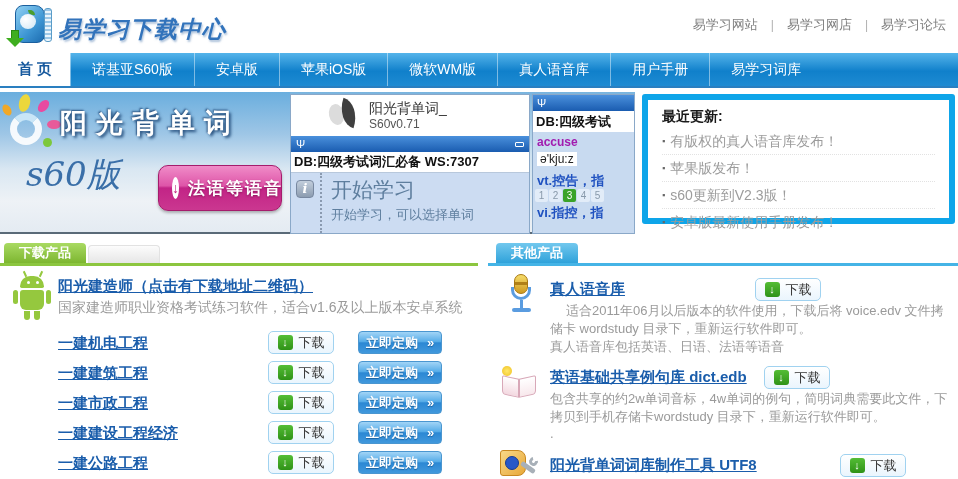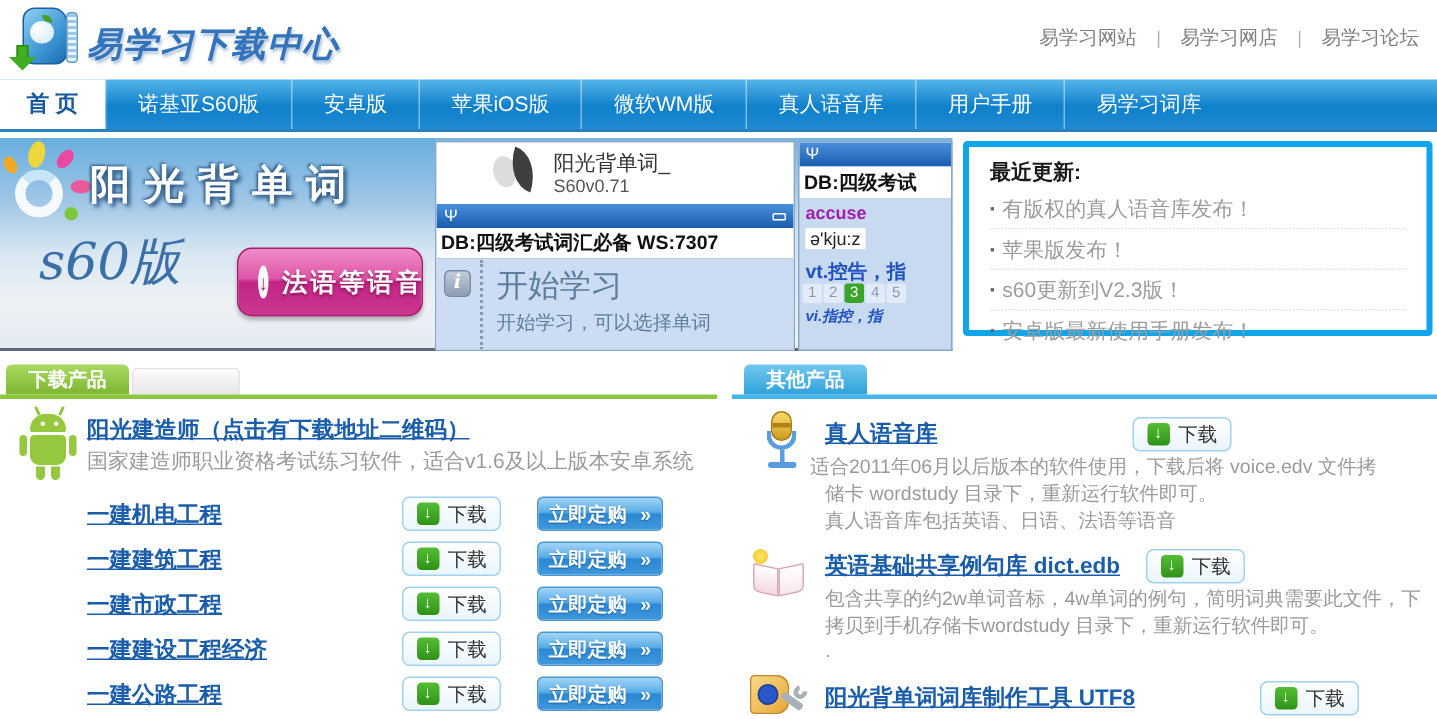--- a/index.html
+++ b/index.html
@@ -102,7 +102,7 @@
 
   
   .updates { position:absolute; left:642px; top:94px; width:313px; height:130px; background:#fff;
-             border:4px solid #0ea5e9; border-radius:3px; padding:8px 14px 0; }
+             border:6px solid #0ea5e9; border-radius:3px; padding:8px 14px 0; }
   .u-title { font-size:14px; font-weight:bold; color:#1a1a1a; margin-bottom:2px; }
   .u-item { font-size:14px; color:#9c9c9c; height:27px; line-height:27px; border-bottom:1px dotted #e2e2e2;
             white-space:nowrap; overflow:hidden; cursor:pointer; }

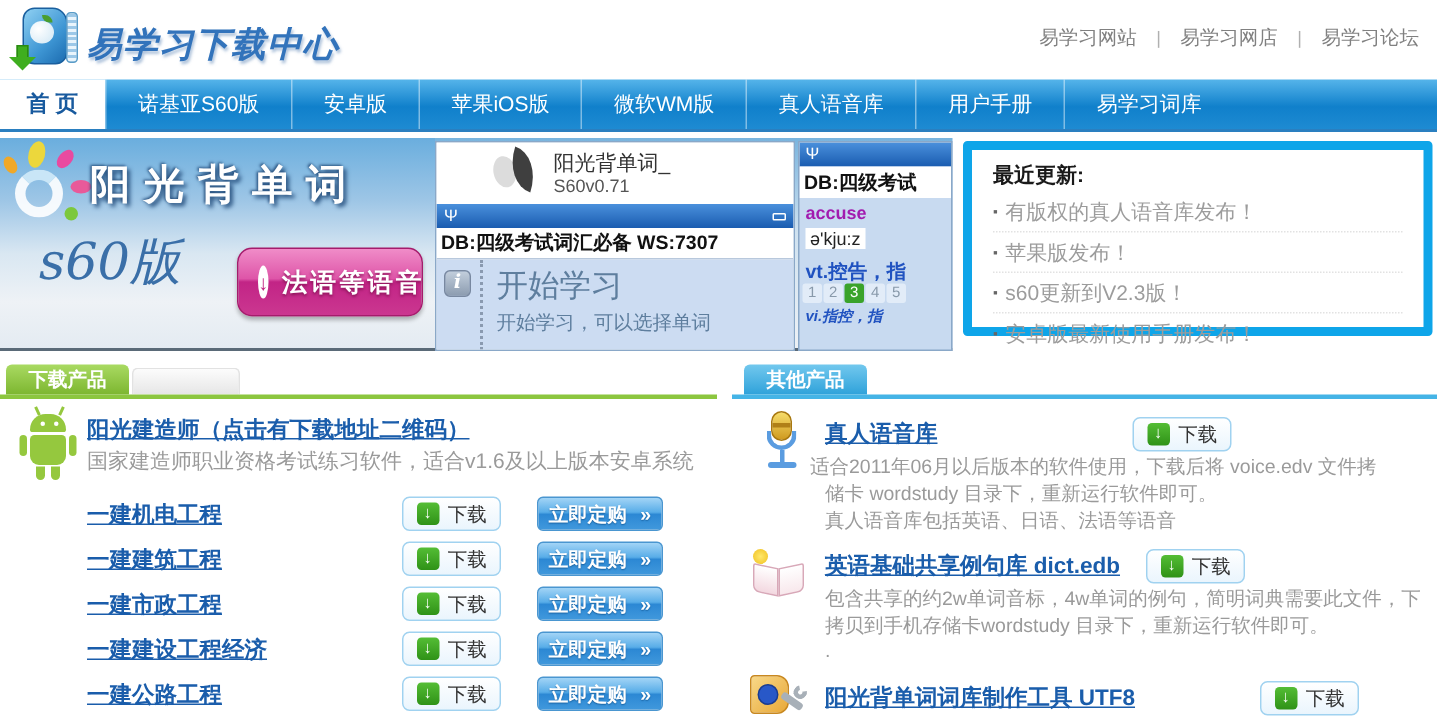--- a/index.html
+++ b/index.html
@@ -98,7 +98,7 @@
   .p2-page { width:13px; height:13px; background:rgba(228,238,248,.92); color:#8899aa; font-size:10px;
              display:flex; align-items:center; justify-content:center; border-radius:2px; cursor:pointer; }
   .p2-page.active { background:#3aa32a; color:#fff; }
-  .p2-vi { position:absolute; left:4px; top:72px; color:#2052c0; font-weight:bold; font-size:10px; white-space:nowrap;font-style:italic; }
+  .p2-vi { position:absolute; left:4px; top:72px; color:#2052c0; font-weight:bold; font-size:13px; white-space:nowrap; }
 
   
   .updates { position:absolute; left:642px; top:94px; width:313px; height:130px; background:#fff;

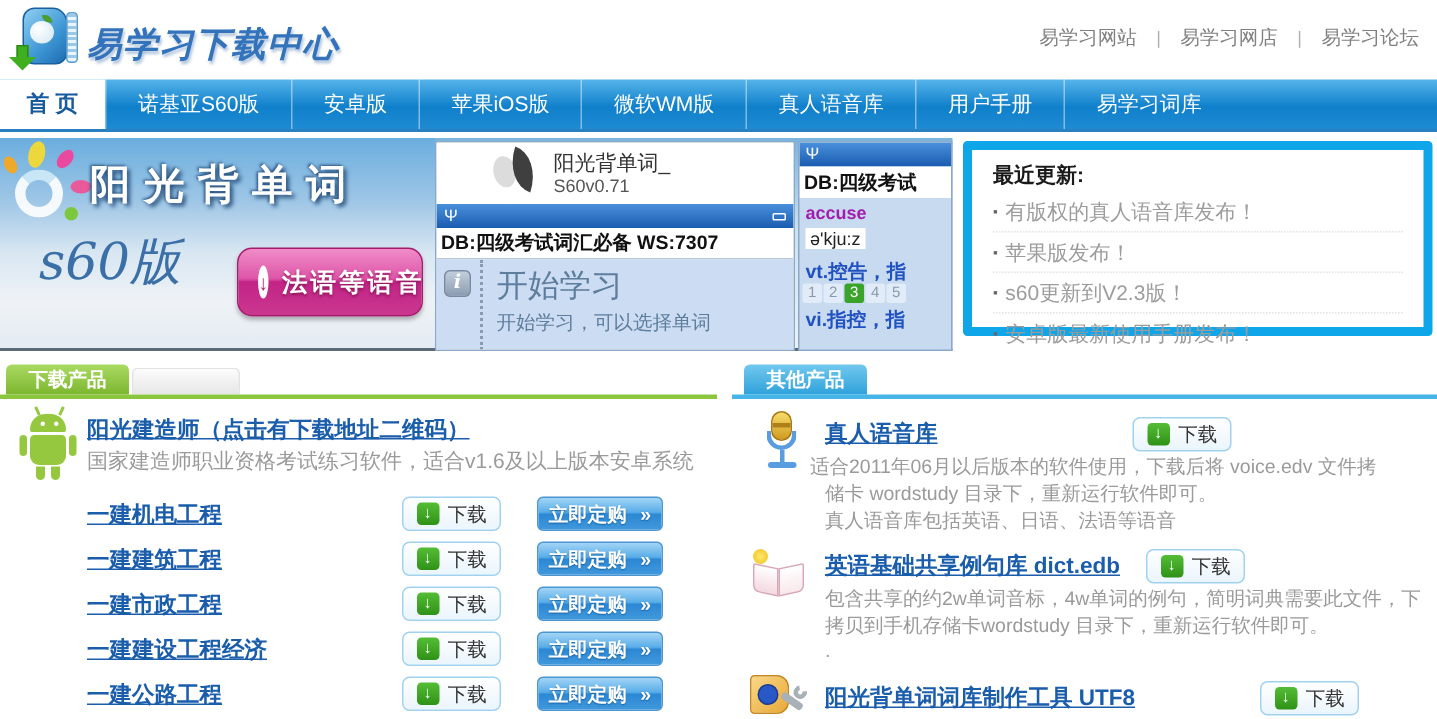--- a/index.html
+++ b/index.html
@@ -381,7 +381,7 @@
       <span class="dl-ico">↓</span>
       <span class="dl-label">下载</span>
     </div>
-    <div class="desc-line" style="left:52px; top:62px;">适合2011年06月以后版本的软件使用，下载后将 voice.edv 文件拷</div>
+    <div class="desc-line" style="left:78px; top:62px;">适合2011年06月以后版本的软件使用，下载后将 voice.edv 文件拷</div>
     <div class="desc-line" style="left:62px; top:80px;">储卡 wordstudy 目录下，重新运行软件即可。</div>
     <div class="desc-line" style="left:62px; top:98px;">真人语音库包括英语、日语、法语等语音</div>
 

